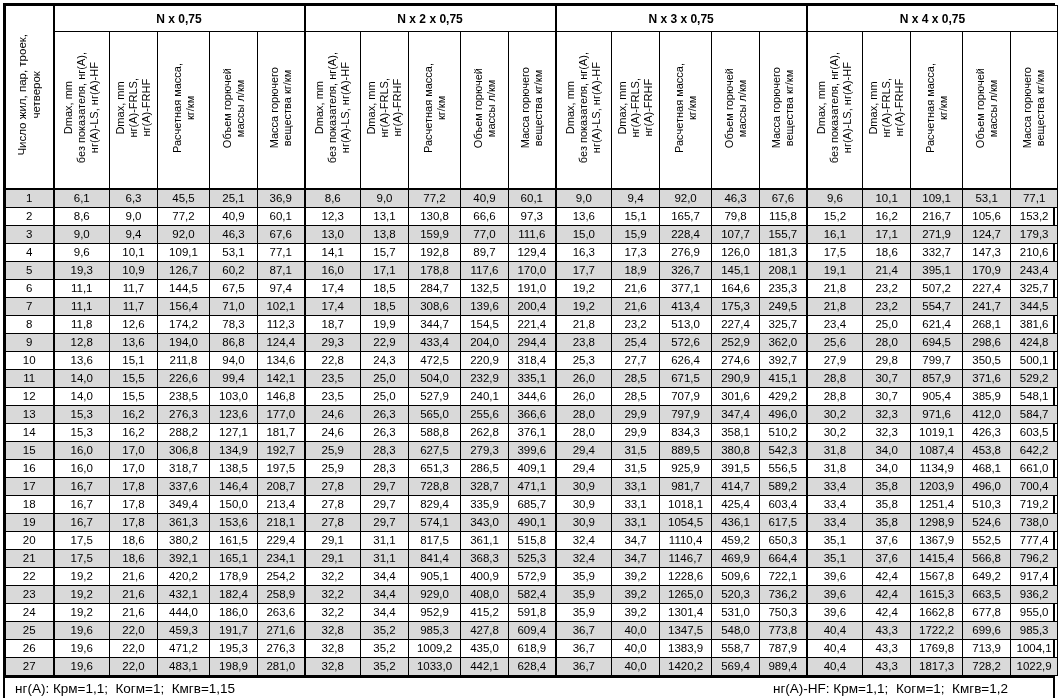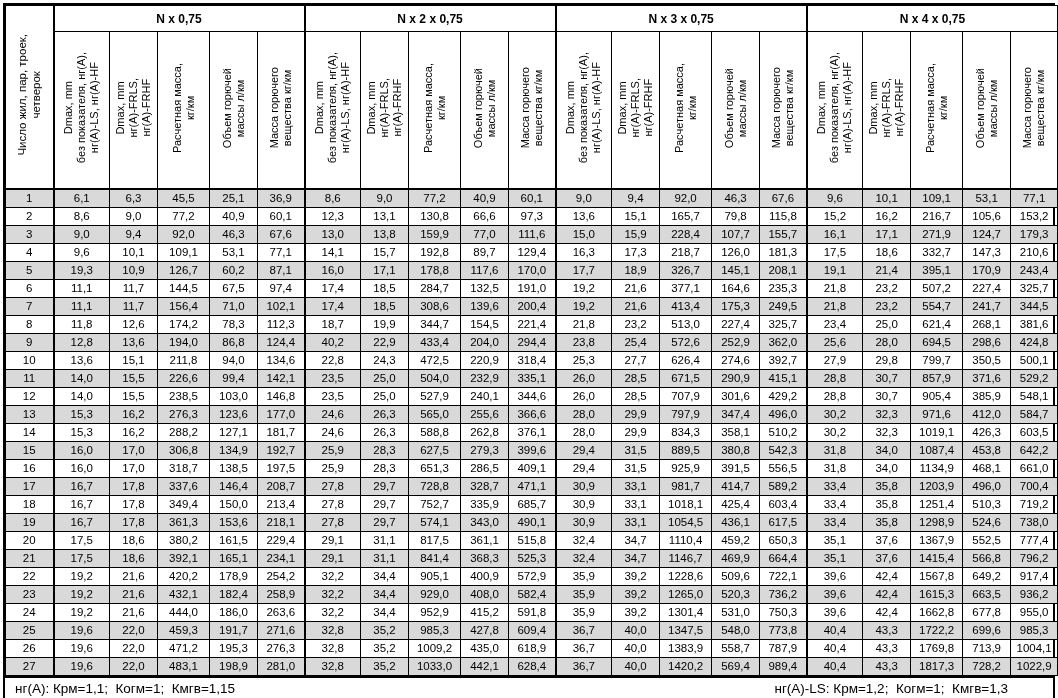--- a/index.html
+++ b/index.html
@@ -238,7 +238,7 @@
           <td>129,4</td>
           <td class="gsep">16,3</td>
           <td>17,3</td>
-          <td>218,7</td>
+          <td>276,9</td>
           <td>126,0</td>
           <td>181,3</td>
           <td class="gsep">17,5</td>

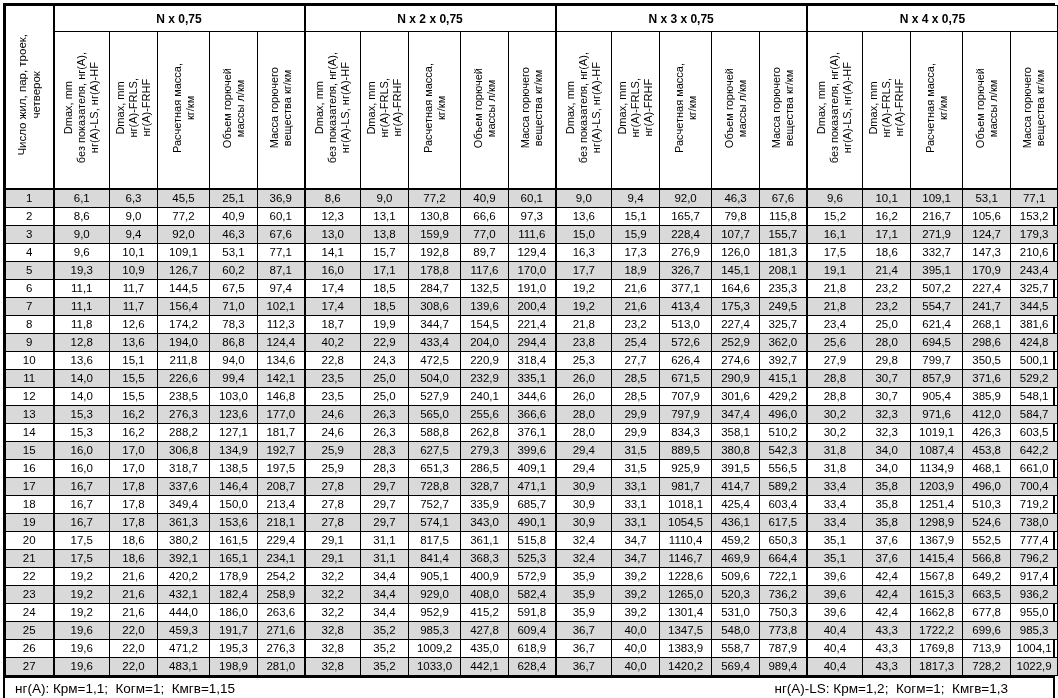--- a/index.html
+++ b/index.html
@@ -346,7 +346,7 @@
           <td>194,0</td>
           <td>86,8</td>
           <td>124,4</td>
-          <td class="gsep">40,2</td>
+          <td class="gsep">29,3</td>
           <td>22,9</td>
           <td>433,4</td>
           <td>204,0</td>

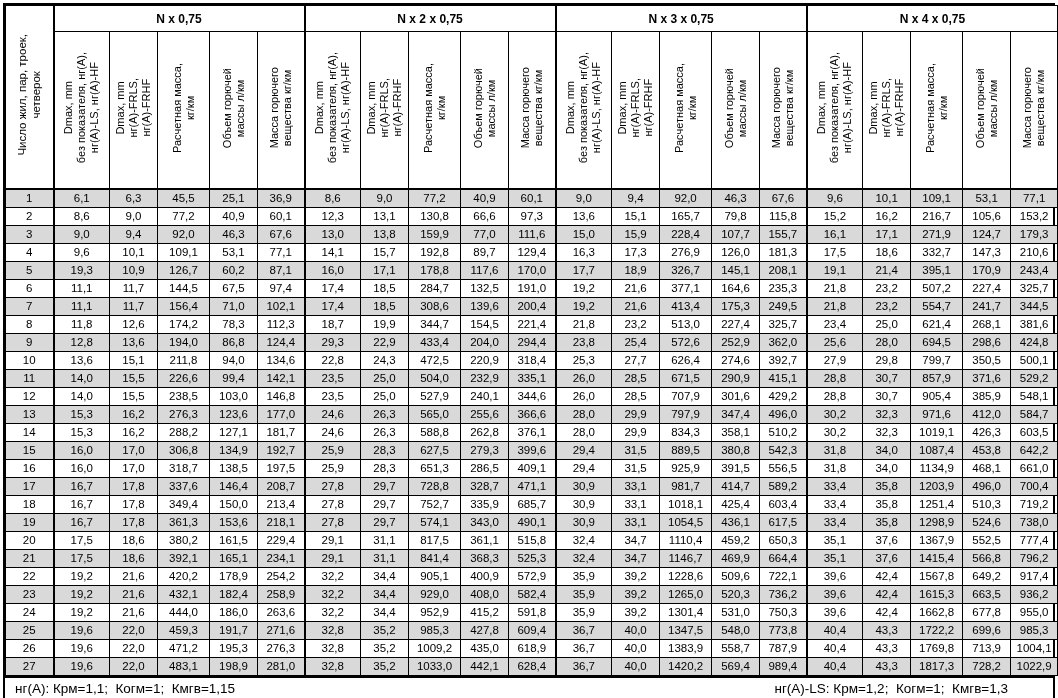--- a/index.html
+++ b/index.html
@@ -555,7 +555,7 @@
           <td>213,4</td>
           <td class="gsep">27,8</td>
           <td>29,7</td>
-          <td>752,7</td>
+          <td>829,4</td>
           <td>335,9</td>
           <td>685,7</td>
           <td class="gsep">30,9</td>

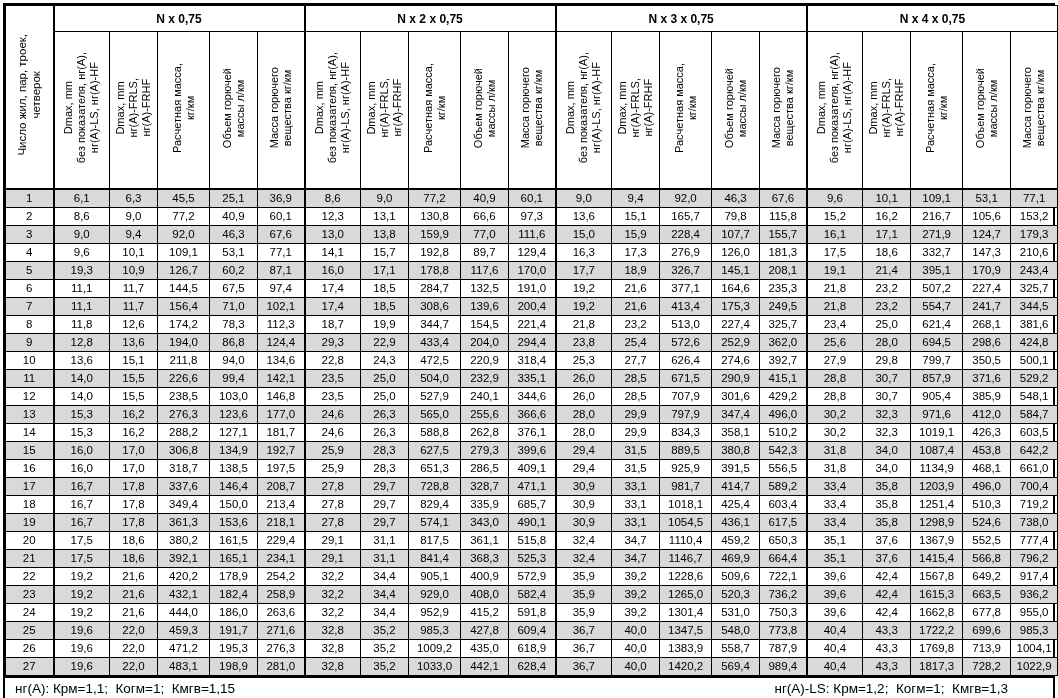--- a/index.html
+++ b/index.html
@@ -782,7 +782,6 @@
   <div class="footer">
     <div class="frow frow1">
       <span>нг(А): Крм=1,1;  Когм=1;  Кмгв=1,15</span>
-      <span>нг(А)-LS: Крм=1,2;  Когм=1;  Кмгв=1,3</span>
     </div>
 
   </div>

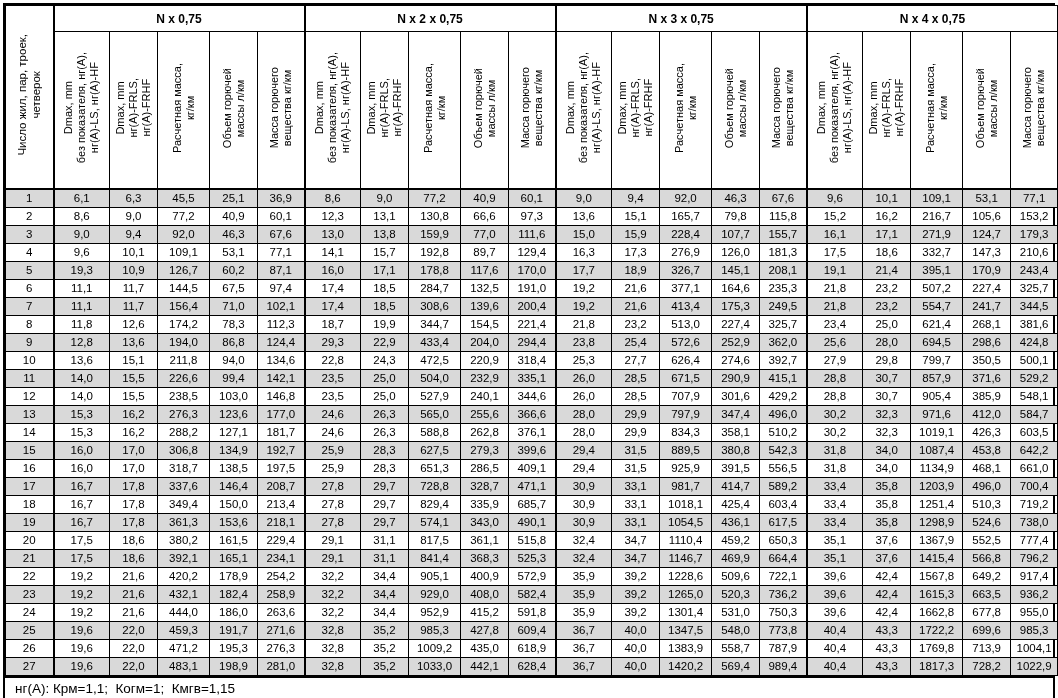--- a/index.html
+++ b/index.html
@@ -782,6 +782,7 @@
   <div class="footer">
     <div class="frow frow1">
       <span>нг(А): Крм=1,1;  Когм=1;  Кмгв=1,15</span>
+      <span>нг(А)-HF: Крм=1,1;  Когм=1;  Кмгв=1,2</span>
     </div>
 
   </div>

